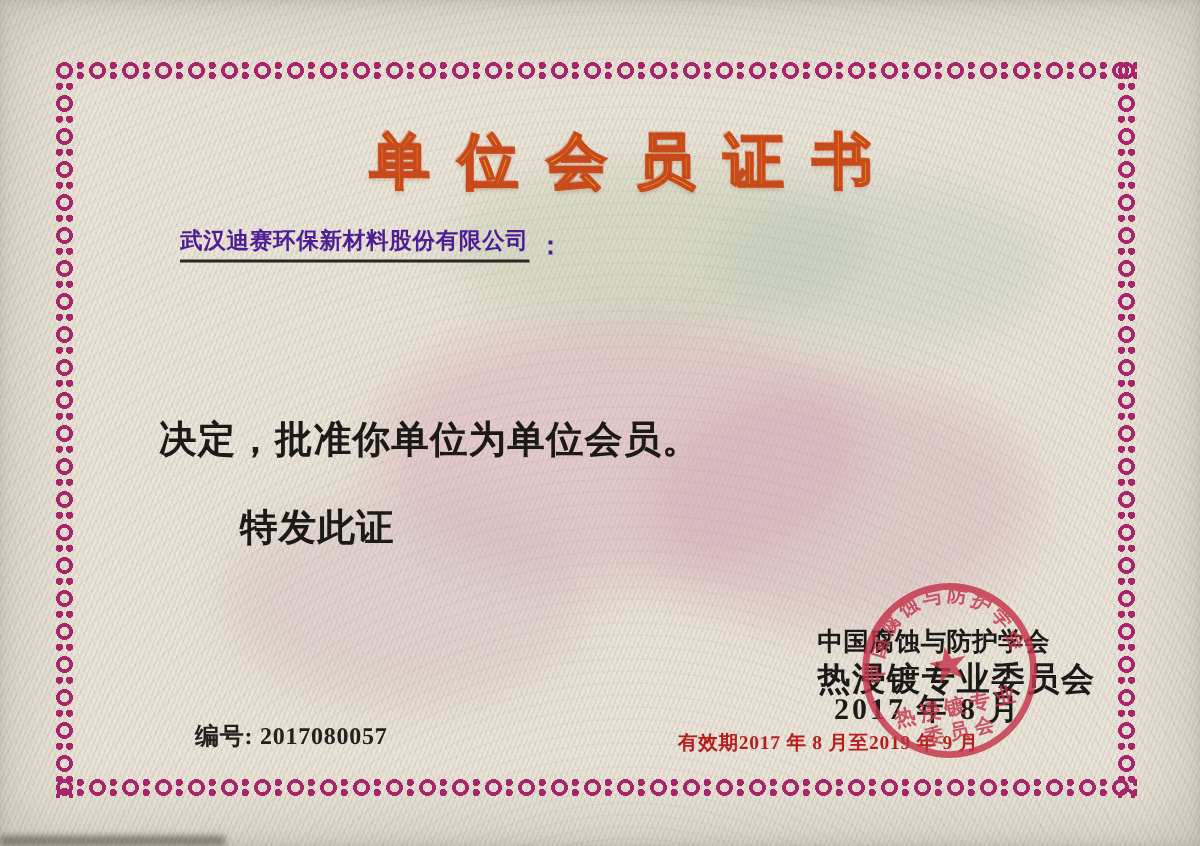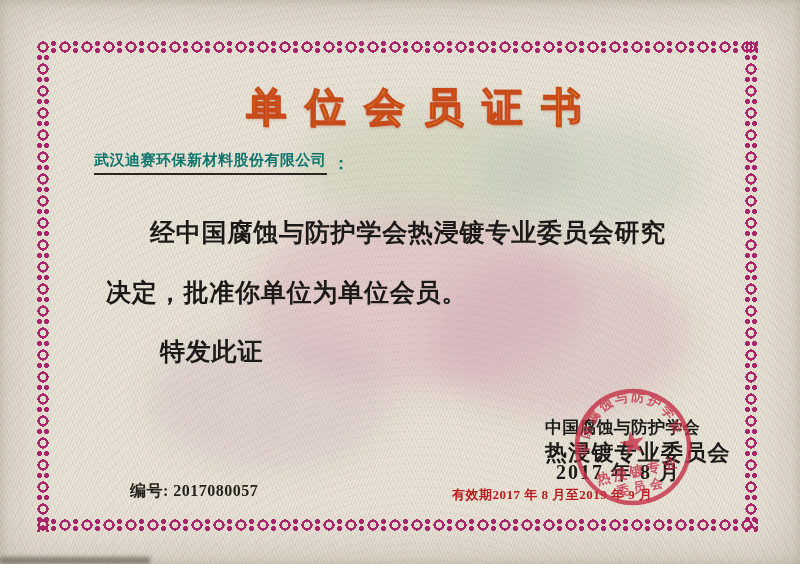--- a/index.html
+++ b/index.html
@@ -60,7 +60,7 @@
     margin-left:14px;
   }
 
-  .company-row{position:absolute;left:94px;top:151px;color:#0f766e;}
+  .company-row{position:absolute;left:120px;top:151px;color:#4c1d95;}
   .company-u{display:inline-block;min-width:232px;border-bottom:2px solid #2a2722;
     padding-bottom:3px;}
   .company{font-size:15px;font-weight:bold;letter-spacing:.5px;}

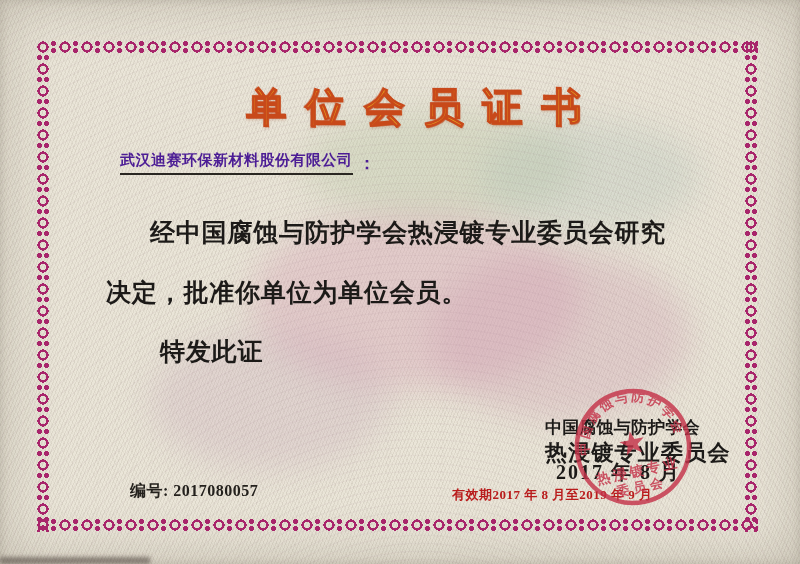--- a/index.html
+++ b/index.html
@@ -108,7 +108,6 @@
     <span class="company-u"><span class="company">武汉迪赛环保新材料股份有限公司</span></span><span class="colon">：</span>
   </div>
 
-  <div class="line l1">经中国腐蚀与防护学会热浸镀专业委员会研究</div>
   <div class="line l3">特发此证</div>
   <div class="line l2">决定，批准你单位为单位会员。</div>
 

